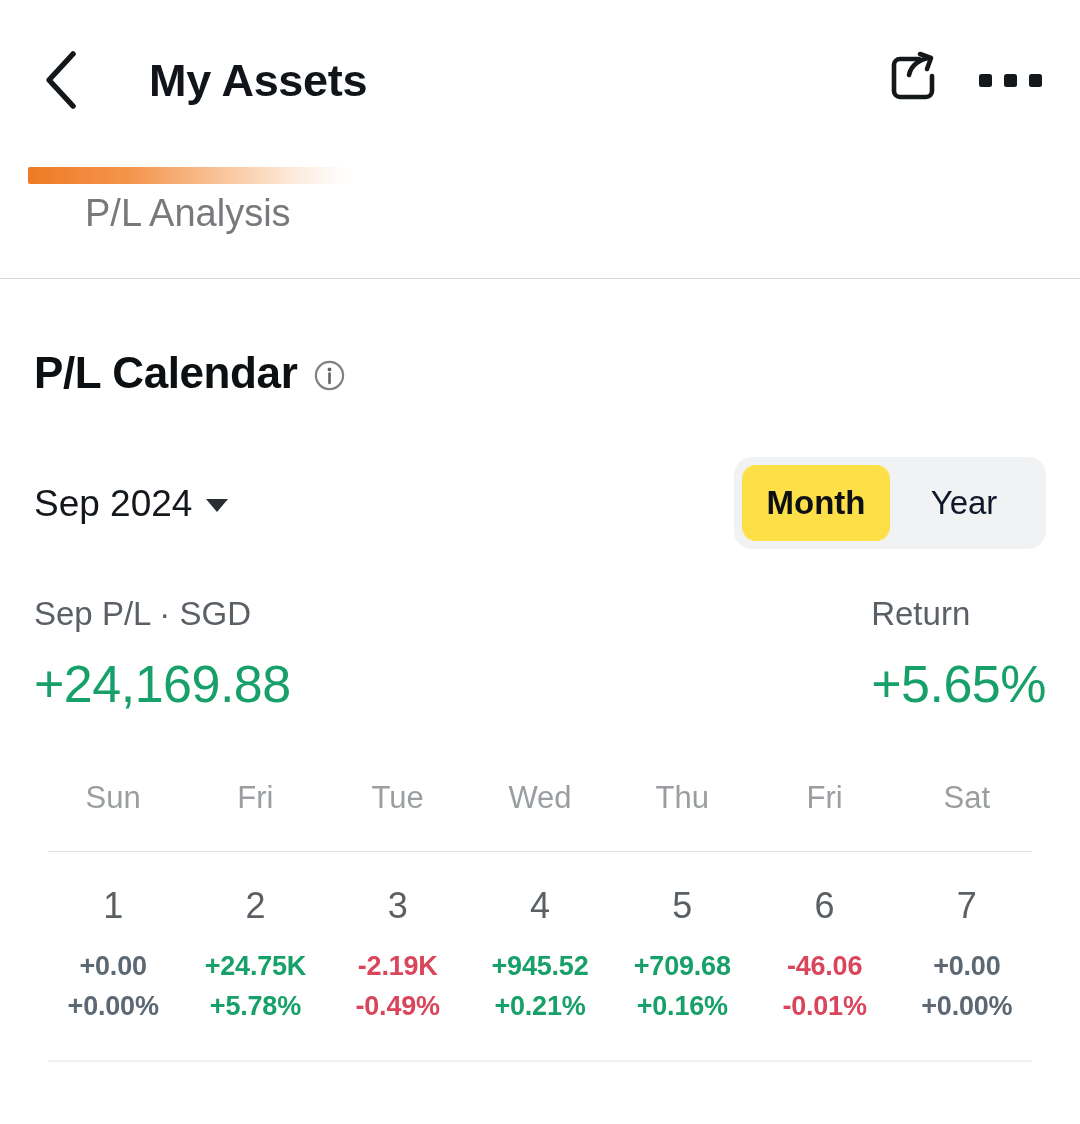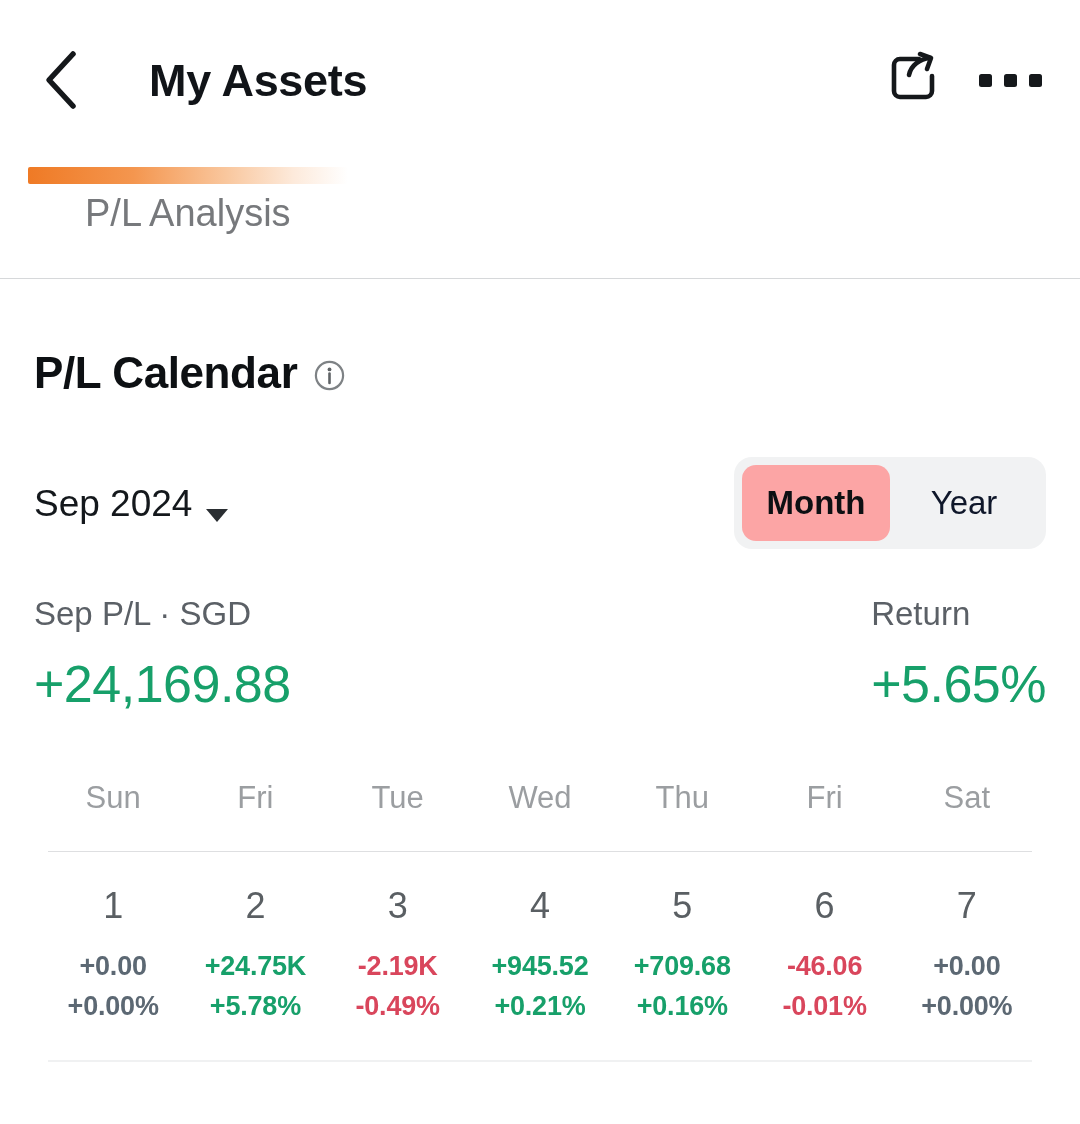--- a/index.html
+++ b/index.html
@@ -163,7 +163,7 @@
   }
   .month-select {
     display: flex;
-    align-items: flex-end;
+    align-items: center;
     cursor: pointer;
   }
   .month-label {

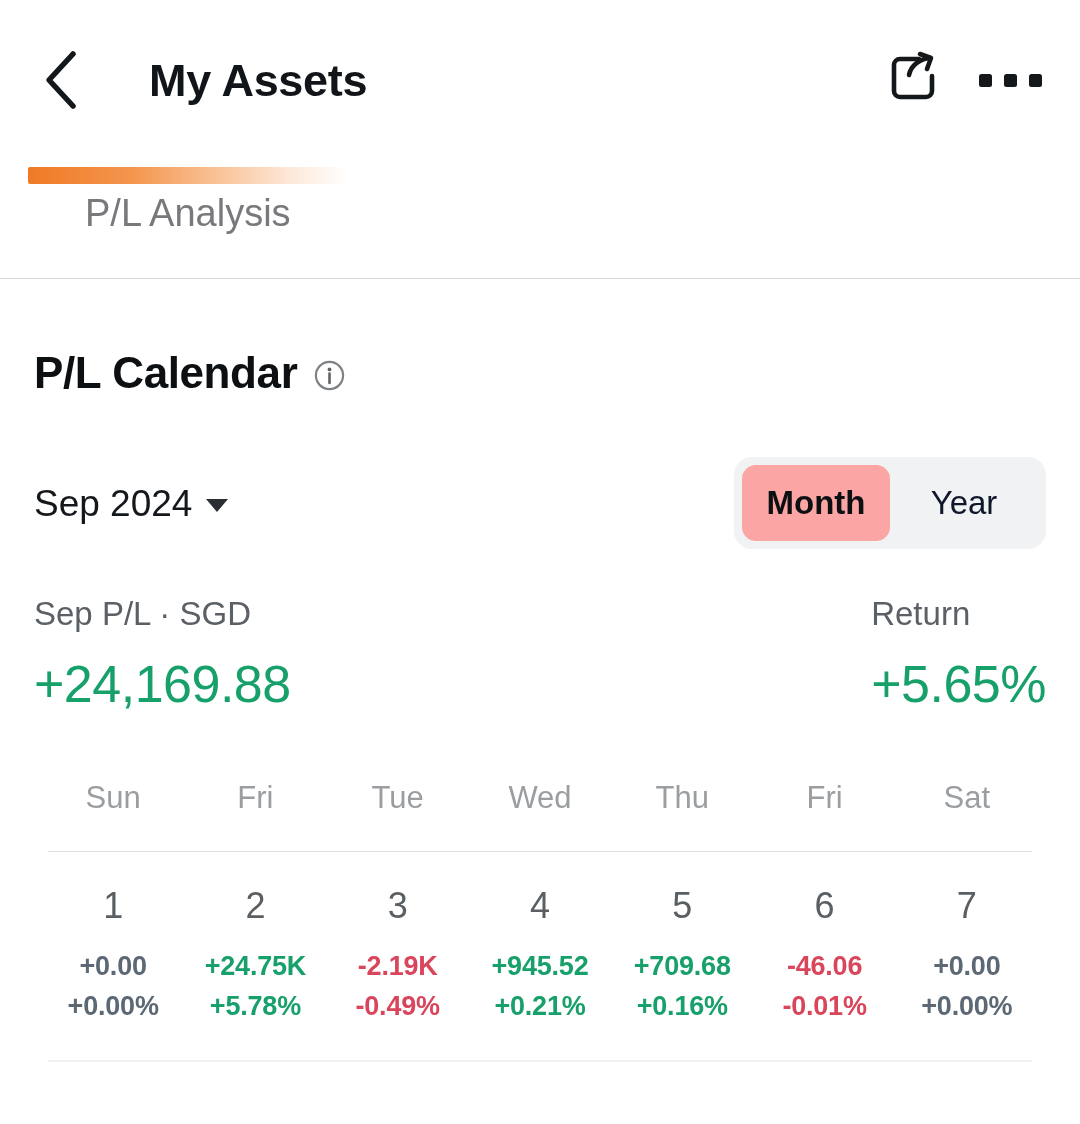--- a/index.html
+++ b/index.html
@@ -203,7 +203,7 @@
     white-space: nowrap;
   }
   .seg.active {
-    background: #fca5a5;
+    background: #fde047;
     color: #0d1013;
     font-weight: bold;
   }

